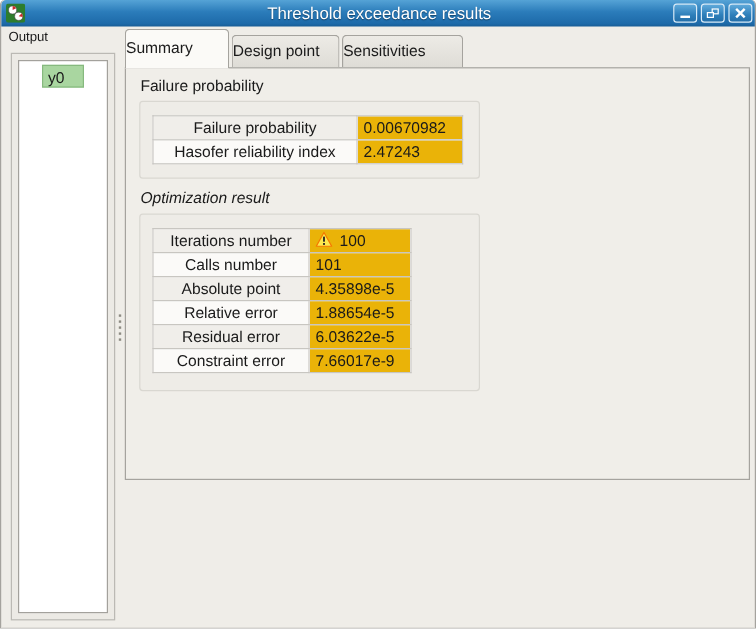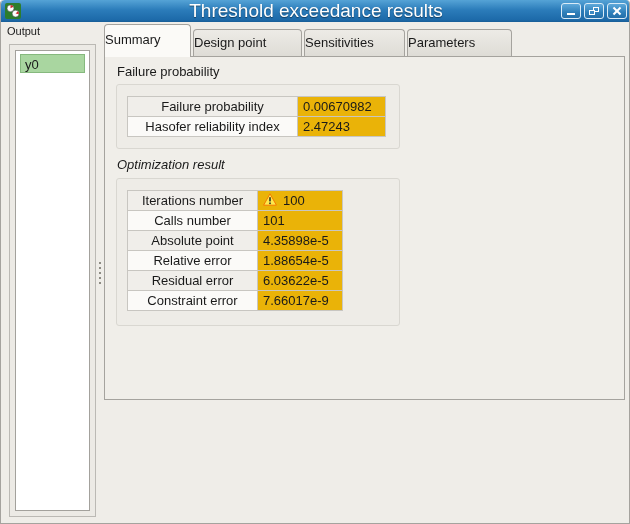--- a/index.html
+++ b/index.html
@@ -23,7 +23,7 @@
   }
   .title-icon { position: absolute; left: 4px; top: 3px; width: 16px; height: 16px; }
   .title-text {
-    flex: 1; text-align: center; color: #ffffff; font-size: 19px;
+    flex: 1; text-align: center; color: #ffffff; font-size: 14px;
     text-shadow: 0 1px 1px rgba(0,0,0,.45);
   }
   .win-btns { position: absolute; right: 4px; top: 3px; display: flex; gap: 3px; }

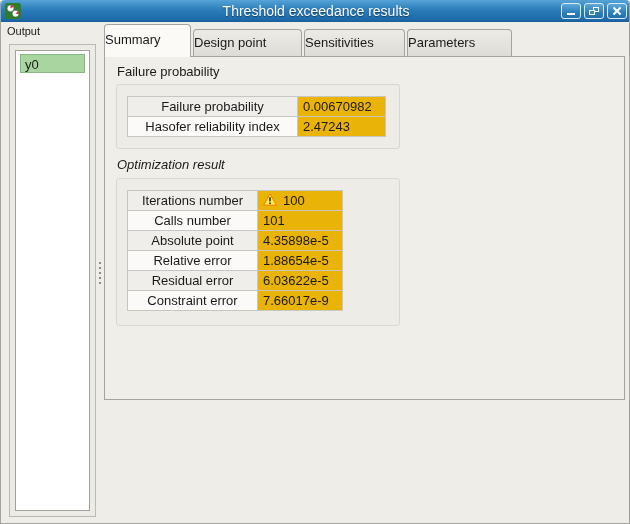--- a/index.html
+++ b/index.html
@@ -149,7 +149,7 @@
 
   <div class="tabbar">
     <div class="tab active" style="width:87px">Summary</div>
-    <div class="tab inactive" style="width:109px">Design point</div>
+    <div class="tab inactive" style="width:90px">Design point</div>
     <div class="tab inactive" style="width:101px">Sensitivities</div>
     <div class="tab inactive" style="width:105px">Parameters</div>
   </div>

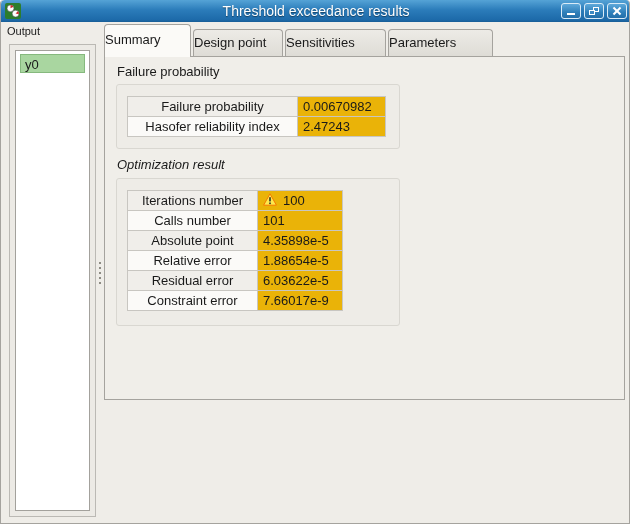--- a/index.html
+++ b/index.html
@@ -151,7 +151,6 @@
     <div class="tab active" style="width:87px">Summary</div>
     <div class="tab inactive" style="width:90px">Design point</div>
     <div class="tab inactive" style="width:101px">Sensitivities</div>
-    <div class="tab inactive" style="width:105px">Parameters</div>
   </div>
 
   <div class="pane">

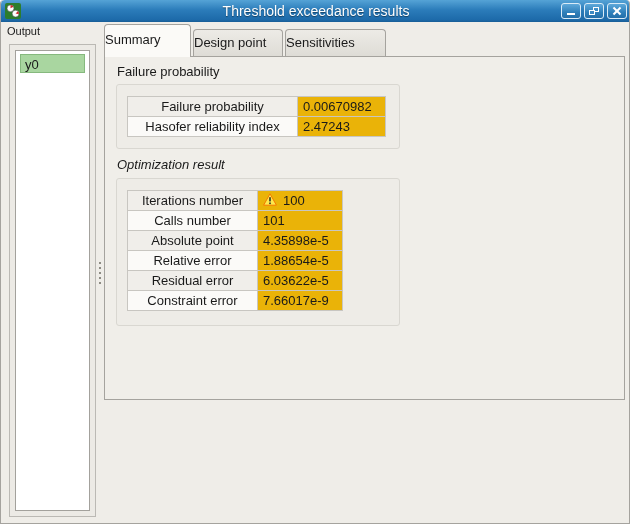--- a/index.html
+++ b/index.html
@@ -47,7 +47,7 @@
   }
   .listbox {
     position: absolute; left: 5px; top: 5px; width: 75px; height: 461px;
-    background: #ffffff; border: 1px solid #a3a19c; padding: 3px 4px;
+    background: #ffffff; border: 1px solid #a3a19c; padding: 3px 19px;
   }
   .list-item-selected {
     height: 19px; line-height: 19px; padding-left: 4px;

